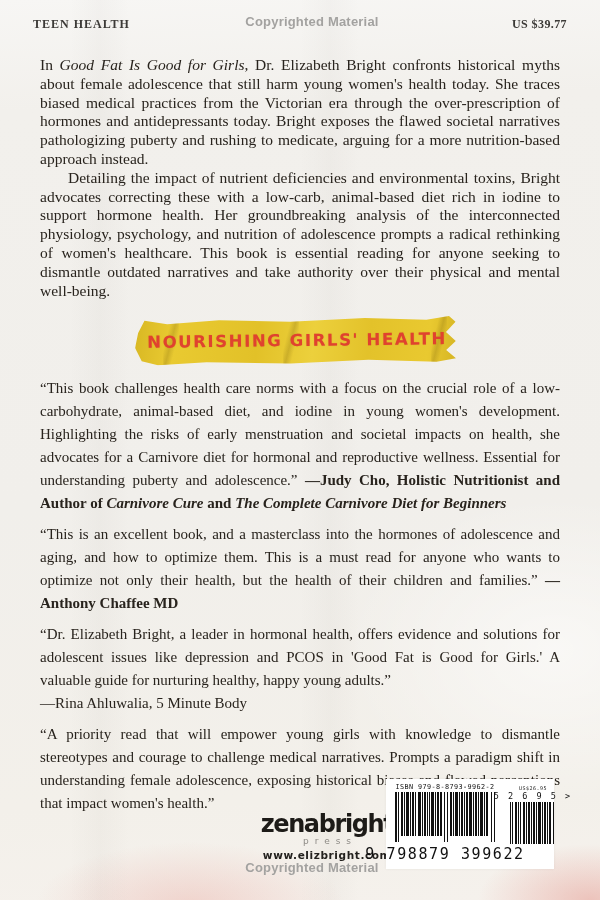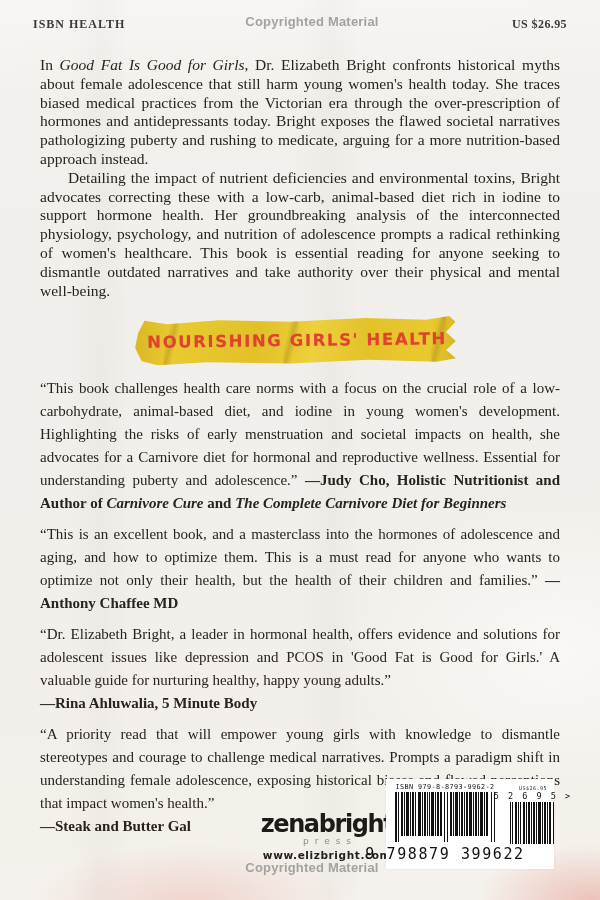--- a/index.html
+++ b/index.html
@@ -102,7 +102,7 @@
 
   <div class="watermark top">Copyrighted Material</div>
 
-  <div class="header-category">ISBN HEALTH</div>
+  <div class="header-category">TEEN HEALTH</div>
   <div class="header-price">US $26.95</div>
 
   <div class="synopsis">

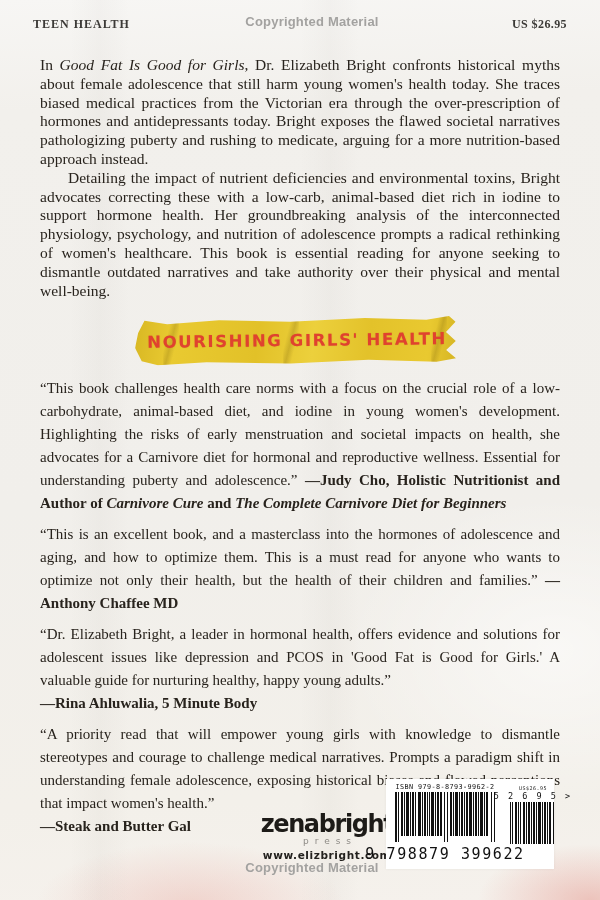--- a/index.html
+++ b/index.html
@@ -103,7 +103,7 @@
   <div class="watermark top">Copyrighted Material</div>
 
   <div class="header-category">TEEN HEALTH</div>
-  <div class="header-price">US $26.95</div>
+  <div class="header-price">US $39.77</div>
 
   <div class="synopsis">
     <p><span>In </span><span class="italic">Good Fat Is Good for Girls</span><span>, Dr. Elizabeth Bright confronts historical myths about female adolescence that still harm young women's health today. She traces biased medical practices from the Victorian era through the over-prescription of hormones and antidepressants today. Bright exposes the flawed societal narratives pathologizing puberty and rushing to medicate, arguing for a more nutrition-based approach instead.</span></p>

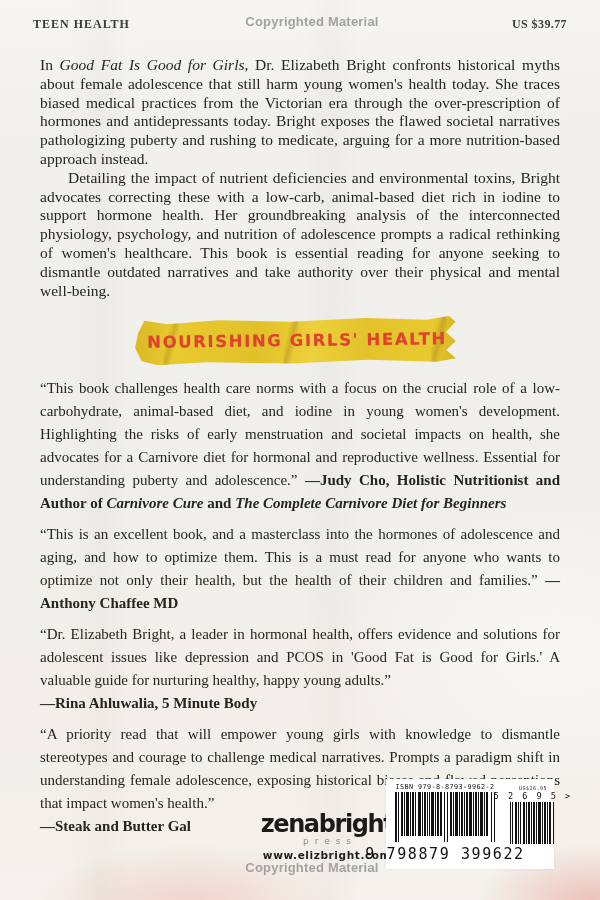--- a/index.html
+++ b/index.html
@@ -68,7 +68,7 @@
   }
   .quote { margin-bottom:8px; }
   .attr { font-weight:700; }
-  .attr-block { display:block; font-weight:700; text-align:left; }
+  .attr-block { display:block; font-weight:400; text-align:left; }
 
   .publisher {
     position:absolute; left:258px; top:813px; width:138px; text-align:center;

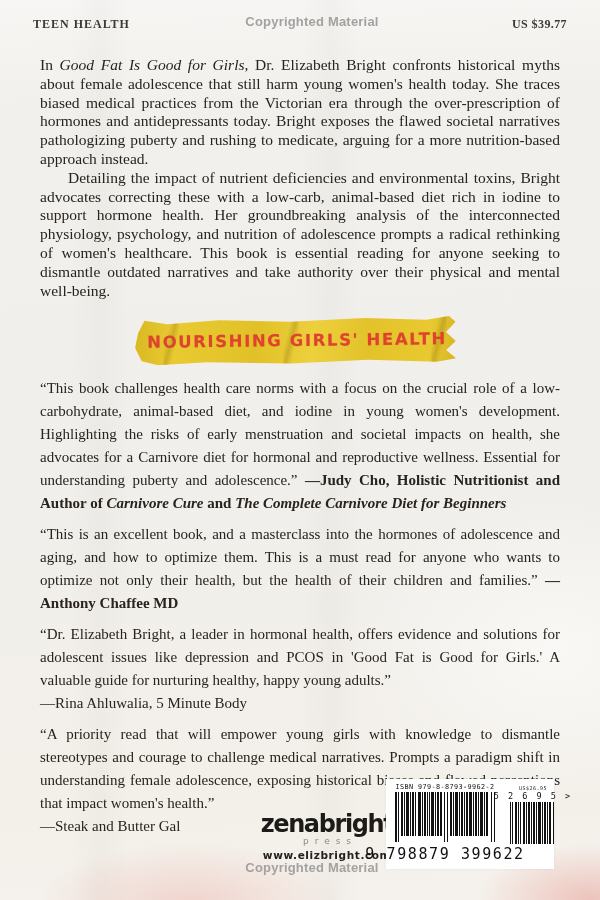--- a/index.html
+++ b/index.html
@@ -123,7 +123,7 @@
     <p class="quote"><span>“This book challenges health care norms with a focus on the crucial role of a low-carbohydrate, animal-based diet, and iodine in young women's development. Highlighting the risks of early menstruation and societal impacts on health, she advocates for a Carnivore diet for hormonal and reproductive wellness. Essential for understanding puberty and adolescence.” </span><span class="attr">—Judy Cho, Holistic Nutritionist and Author of </span><span class="attr italic">Carnivore Cure</span><span class="attr"> and </span><span class="attr italic">The Complete Carnivore Diet for Beginners</span></p>
     <p class="quote"><span>“This is an excellent book, and a masterclass into the hormones of adolescence and aging, and how to optimize them. This is a must read for anyone who wants to optimize not only their health, but the health of their children and families.” </span><span class="attr">—Anthony Chaffee MD</span></p>
     <p class="quote"><span>“Dr. Elizabeth Bright, a leader in hormonal health, offers evidence and solutions for adolescent issues like depression and PCOS in 'Good Fat is Good for Girls.' A valuable guide for nurturing healthy, happy young adults.”</span><span class="attr-block">—Rina Ahluwalia, 5 Minute Body</span></p>
-    <p class="quote"><span>“A priority read that will empower young girls with knowledge to dismantle stereotypes and courage to challenge medical narratives. Prompts a paradigm shift in understanding female adolescence, exposing historical biases and flawed perceptions that impact women's health.”</span><span class="attr-block">—Steak and Butter Gal</span></p>
+    <p class="quote"><span>“A priority read that will empower young girls with knowledge to dismantle stereotypes and courage to challenge medical narratives. Prompts a paradigm shift in understanding female adolescence, exposing historical biases and flawed perceptions that impact women's health.”</span></p>
   </div>
 
   <div class="publisher">

